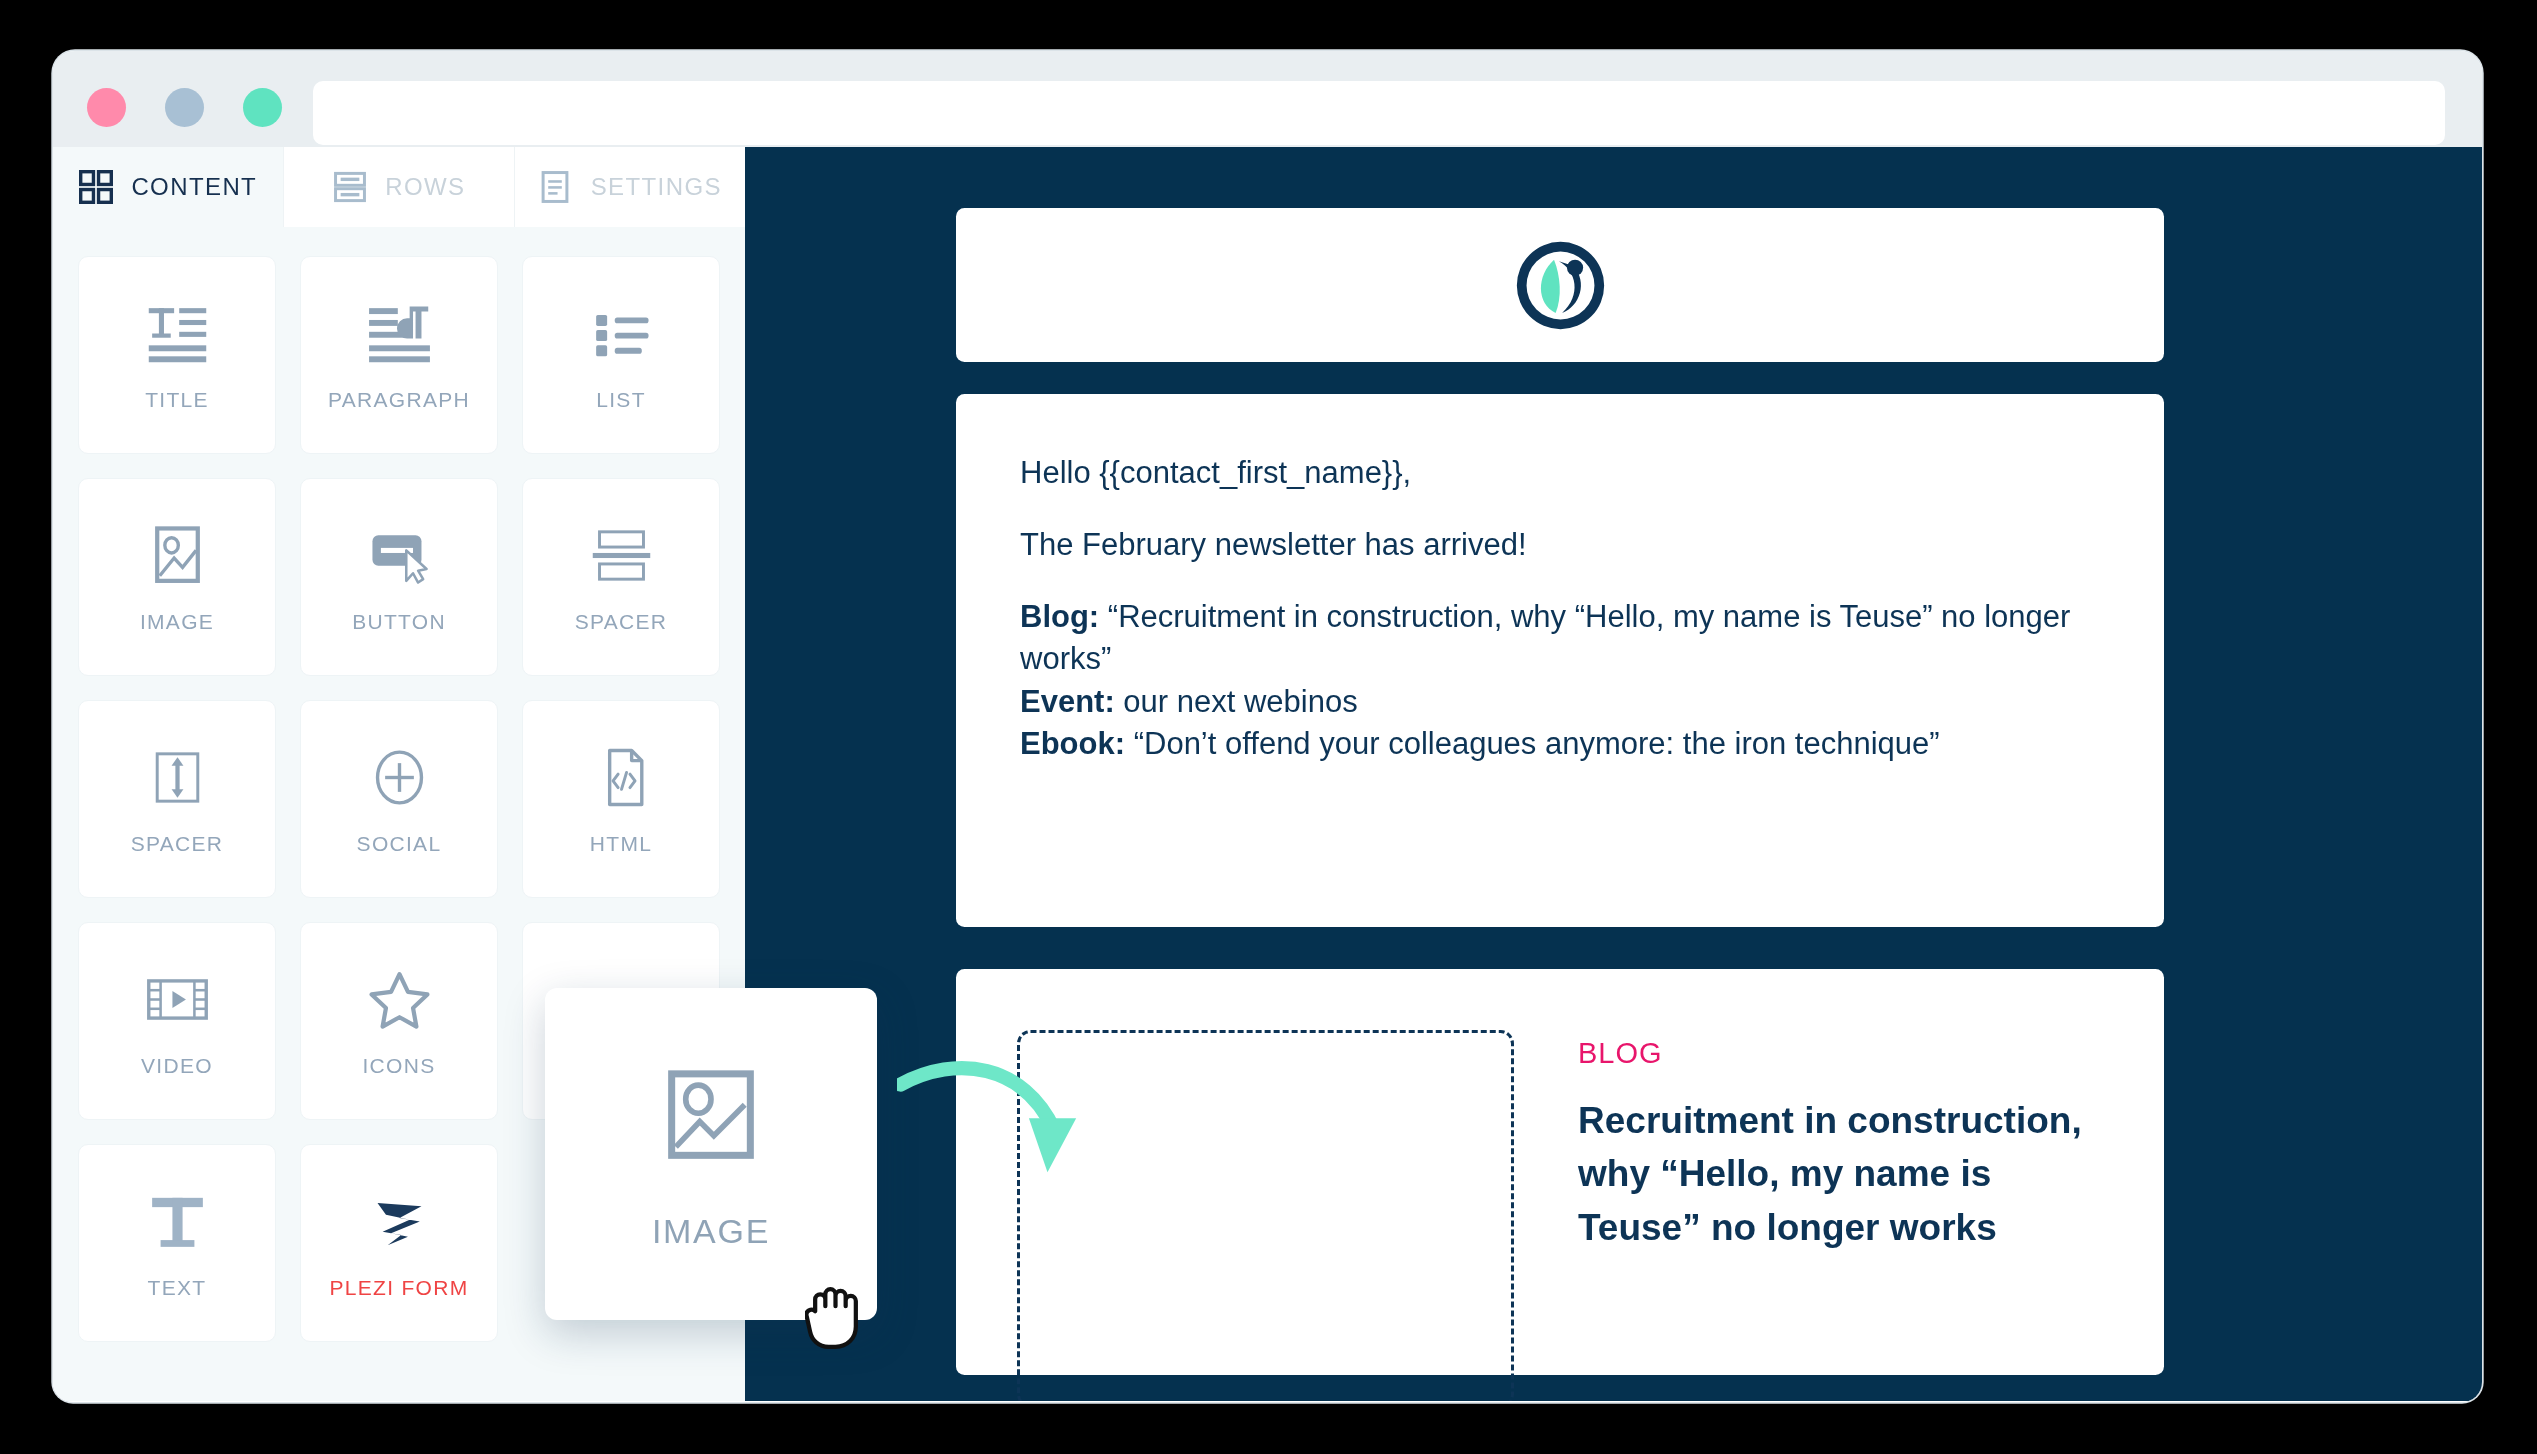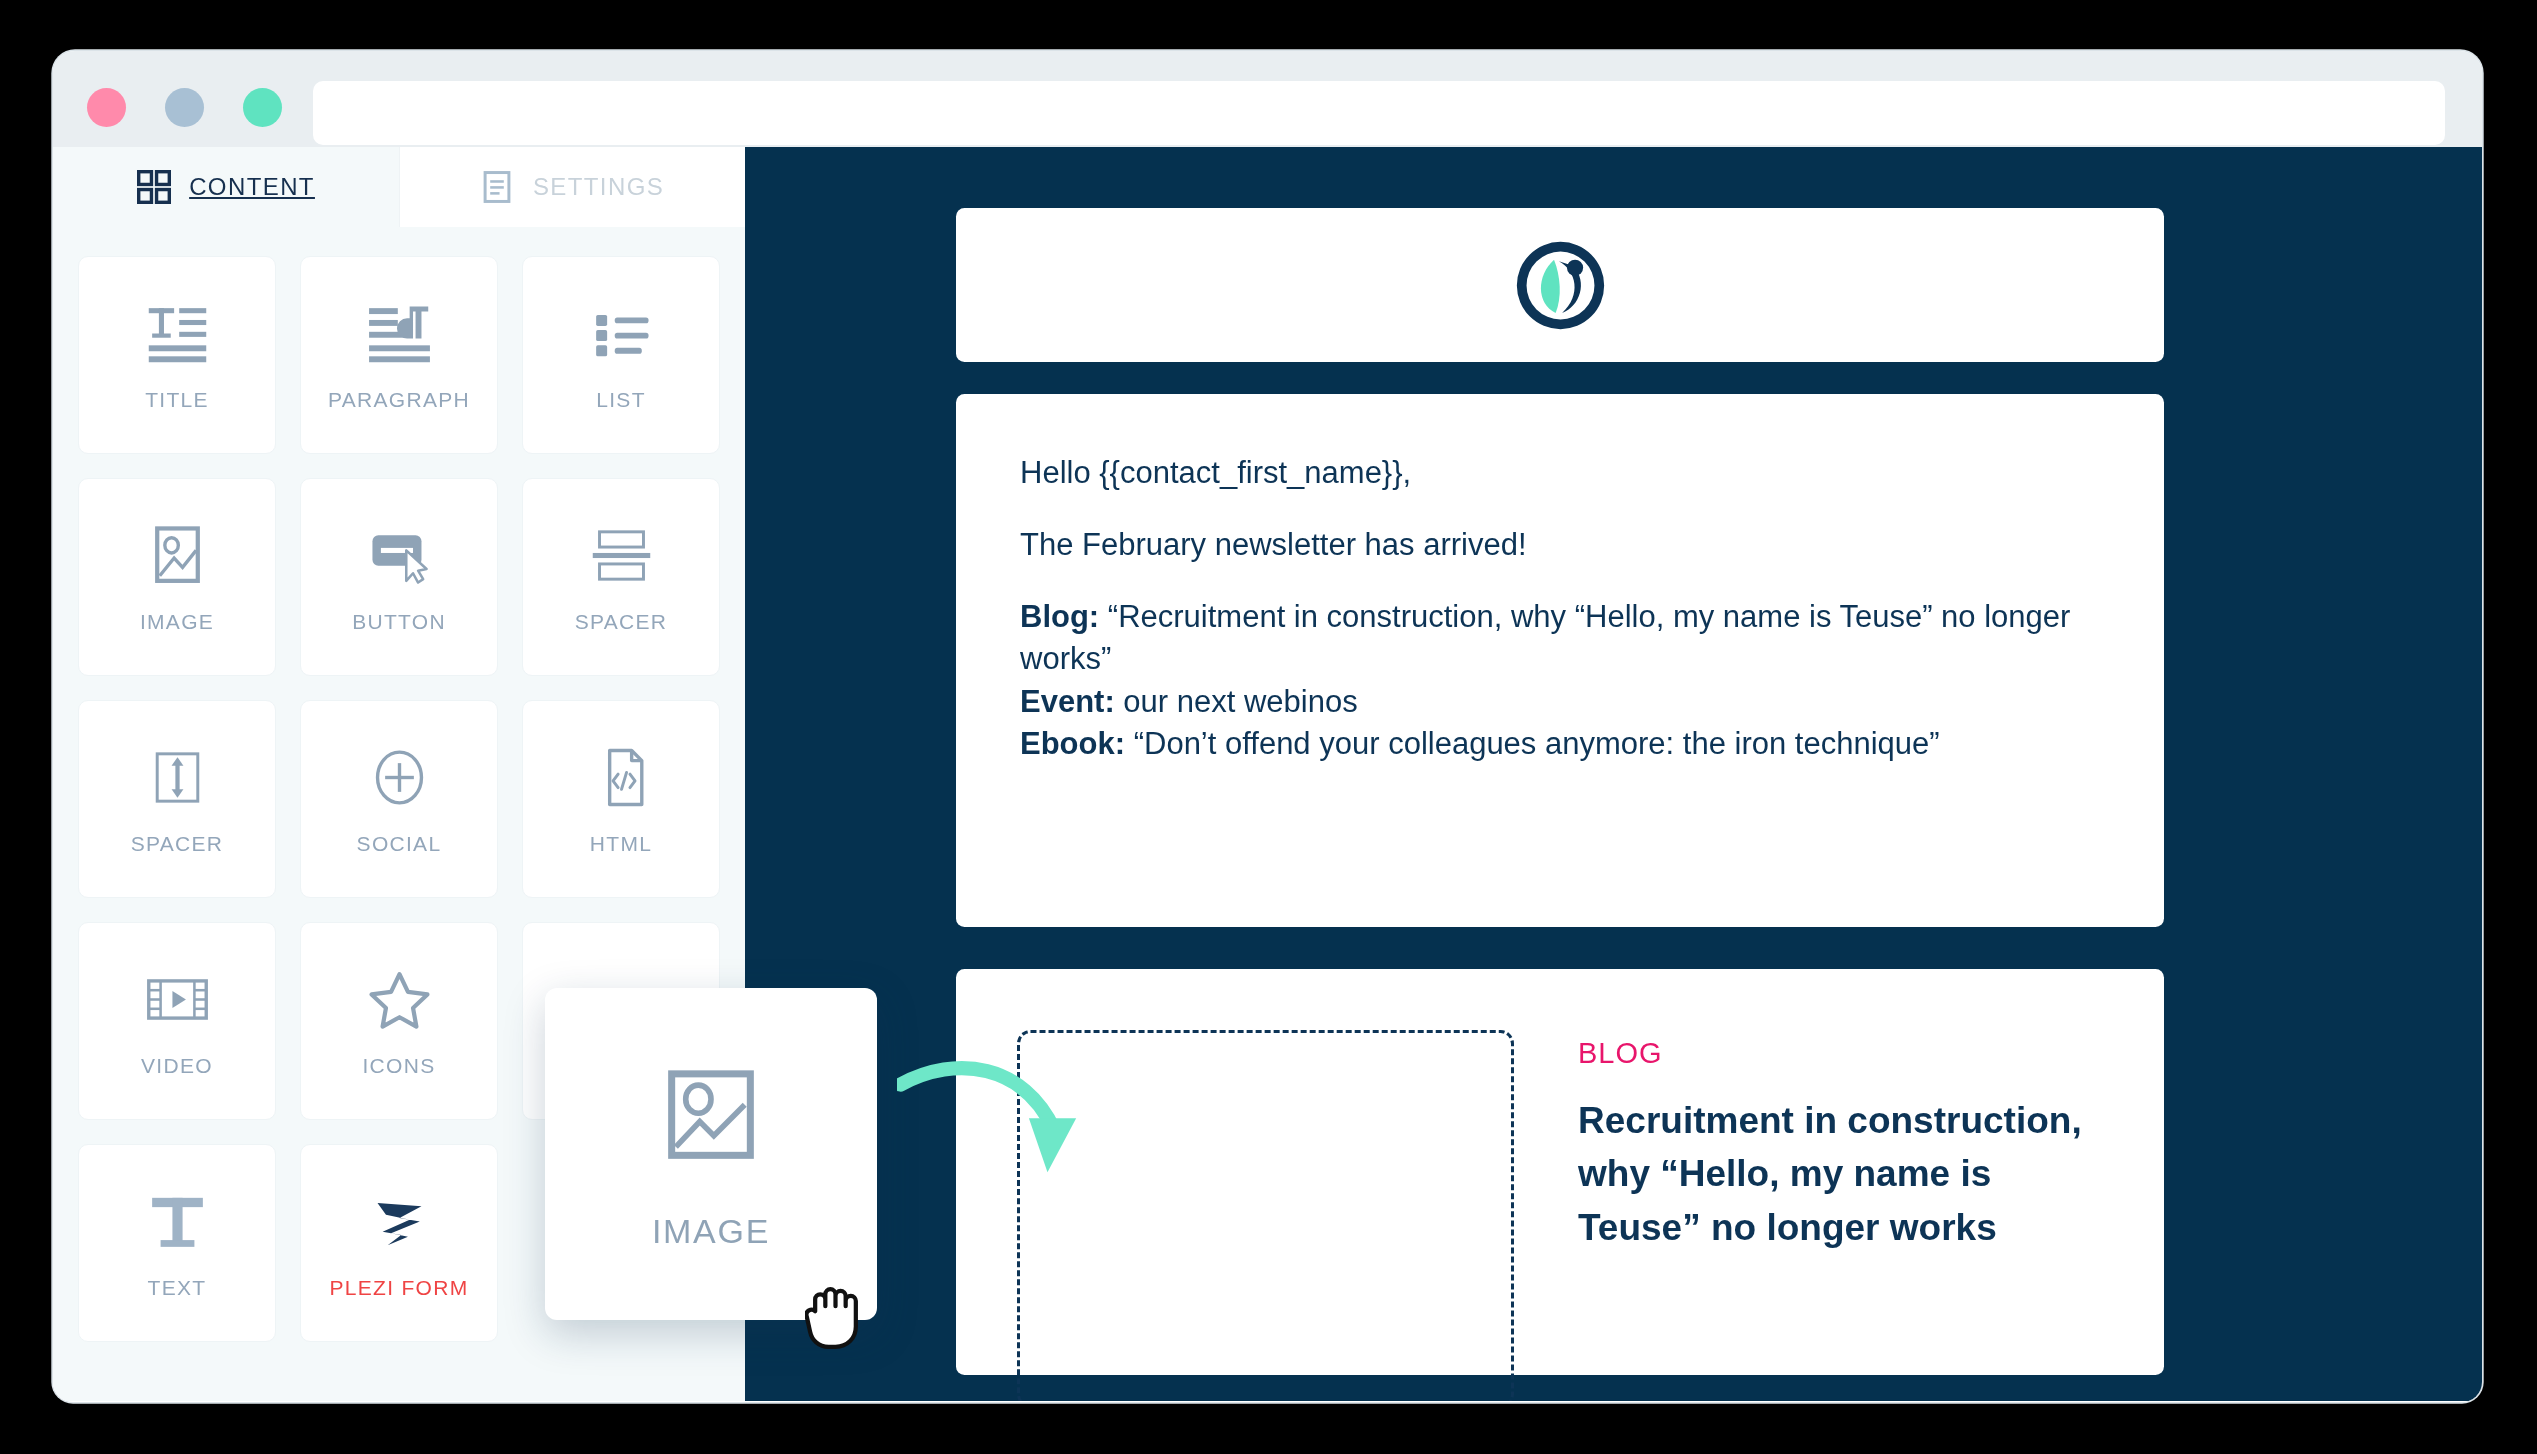--- a/index.html
+++ b/index.html
@@ -79,7 +79,6 @@
   .tab.active {
     background: #f4f9fa;
     color: #16304f;
-    text-decoration: underline;
   }
   .tab .ticon { display: block; width: 34px; height: 34px; }
 

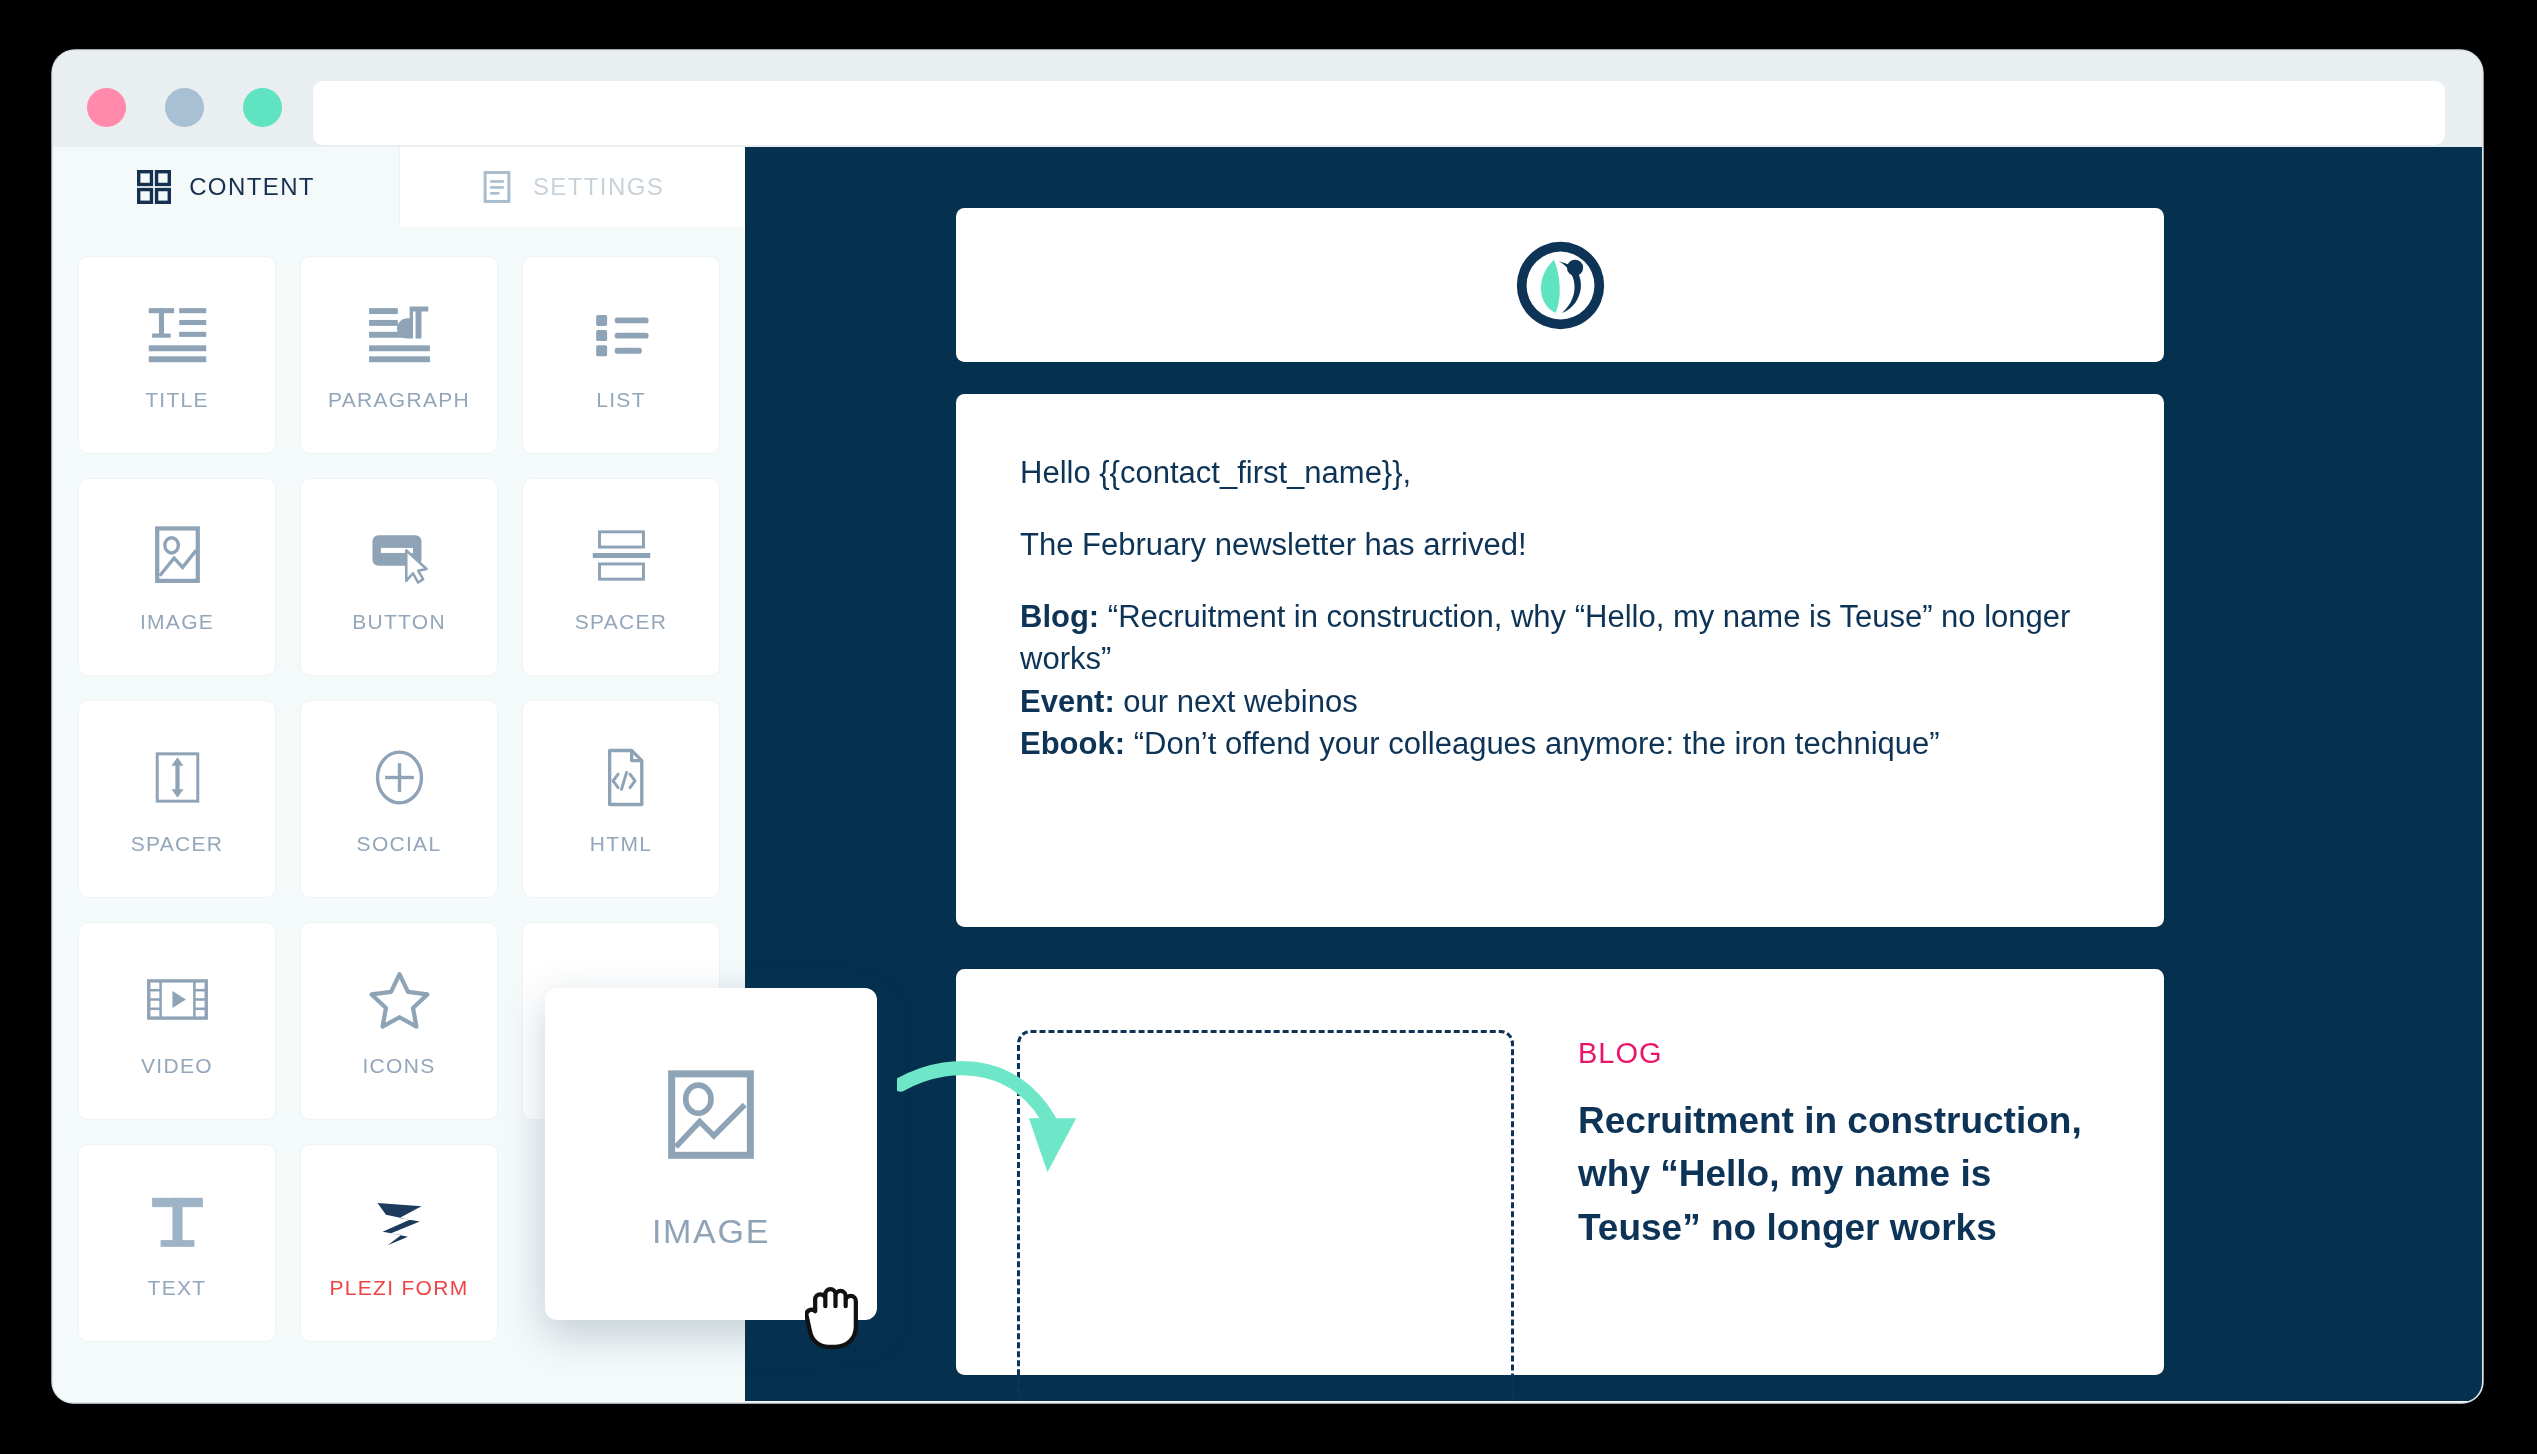--- a/index.html
+++ b/index.html
@@ -242,6 +242,17 @@
             <span>CONTENT</span>
           </div>
 
+          <div class="tab">
+            <span class="ticon">
+              <svg viewBox="0 0 40 40" width="34" height="34">
+                <rect x="3" y="4" width="34" height="14" fill="none" stroke="#a8bccd" stroke-width="3.5"></rect>
+                <rect x="9" y="9" width="22" height="4" fill="#a8bccd"></rect>
+                <rect x="3" y="22" width="34" height="14" fill="none" stroke="#a8bccd" stroke-width="3.5"></rect>
+                <rect x="9" y="27" width="22" height="4" fill="#a8bccd"></rect>
+              </svg>
+            </span>
+            <span>ROWS</span>
+          </div>
 
           <div class="tab">
             <span class="ticon">

